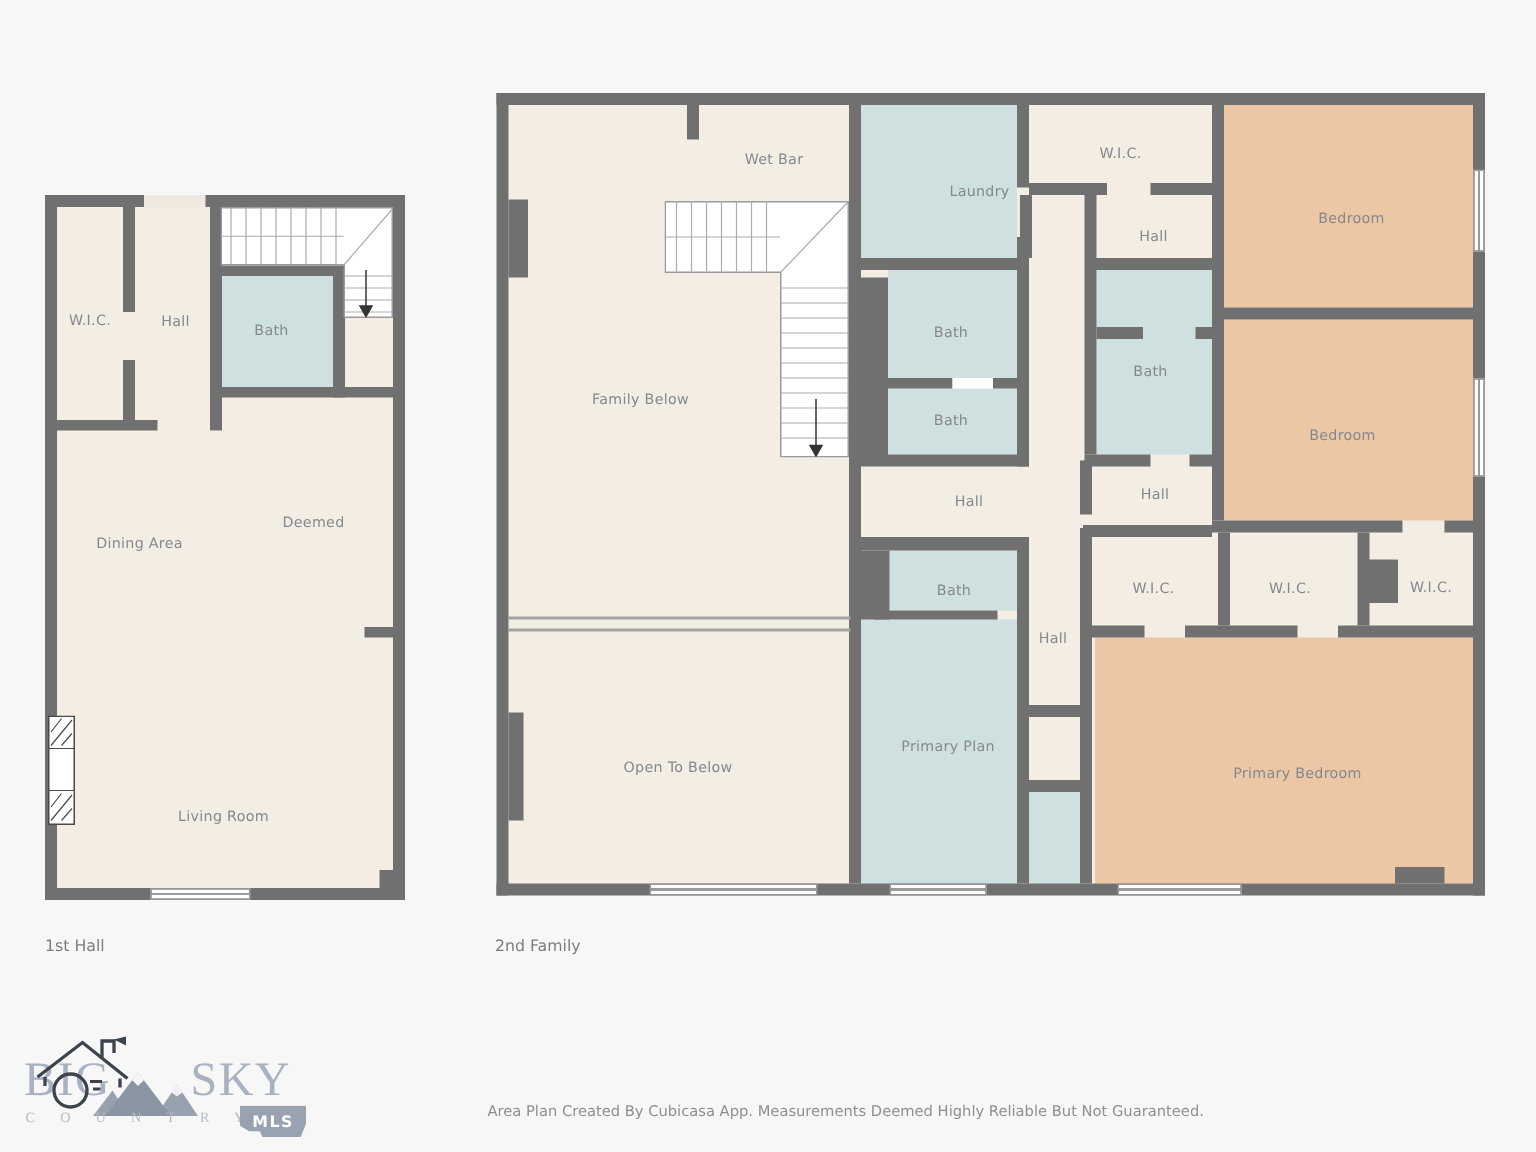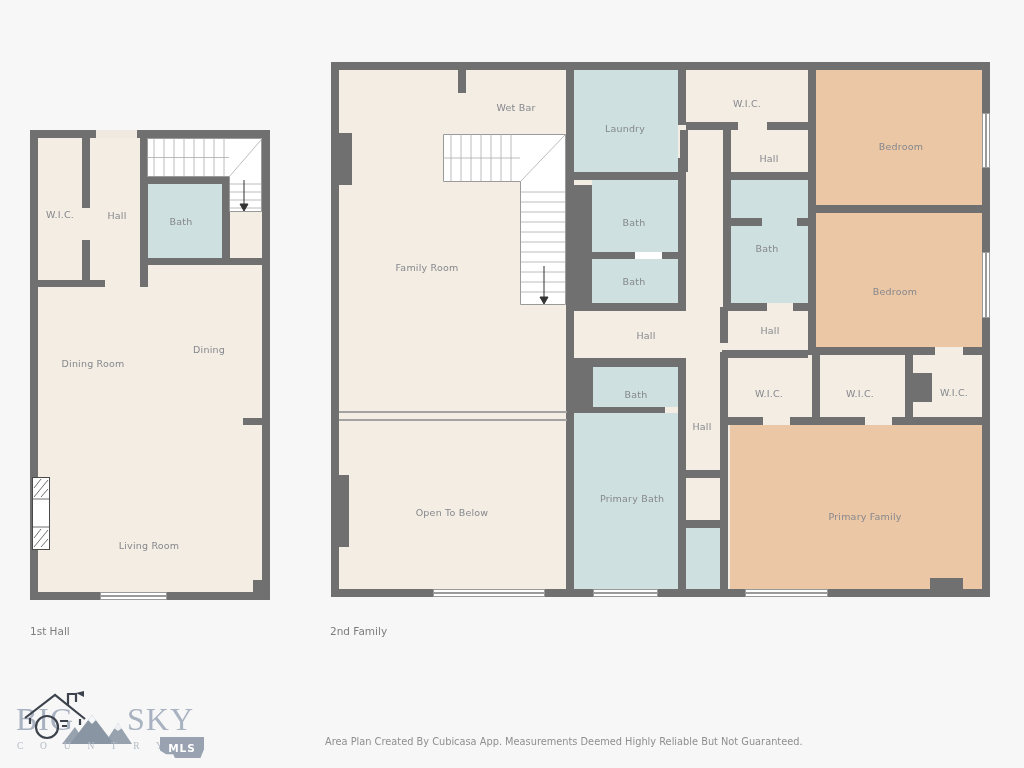--- a/index.html
+++ b/index.html
@@ -178,7 +178,7 @@
   <div class="win win-h" style="left:745px;top:589px;width:83px;height:8px"></div>
 
   <span class="rl" style="left:516px;top:107px">Wet Bar</span>
-  <span class="rl" style="left:625px;top:128px">Laundry</span>
+  <span class="rl" style="left:653px;top:128px">Laundry</span>
   <span class="rl" style="left:747px;top:103px">W.I.C.</span>
   <span class="rl" style="left:769px;top:158px">Hall</span>
   <span class="rl" style="left:901px;top:146px">Bedroom</span>

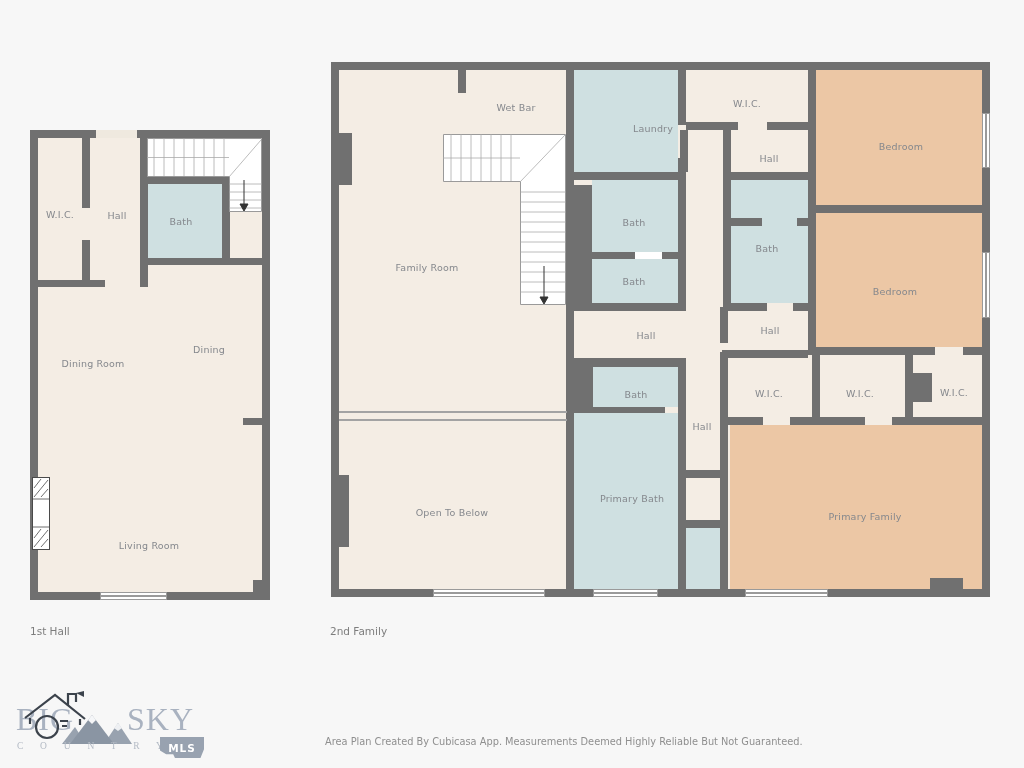--- a/index.html
+++ b/index.html
@@ -183,7 +183,7 @@
   <span class="rl" style="left:769px;top:158px">Hall</span>
   <span class="rl" style="left:901px;top:146px">Bedroom</span>
   <span class="rl" style="left:895px;top:291px">Bedroom</span>
-  <span class="rl" style="left:427px;top:267px">Family Room</span>
+  <span class="rl" style="left:427px;top:267px">Family Below</span>
   <span class="rl" style="left:634px;top:222px">Bath</span>
   <span class="rl" style="left:634px;top:281px">Bath</span>
   <span class="rl" style="left:767px;top:248px">Bath</span>

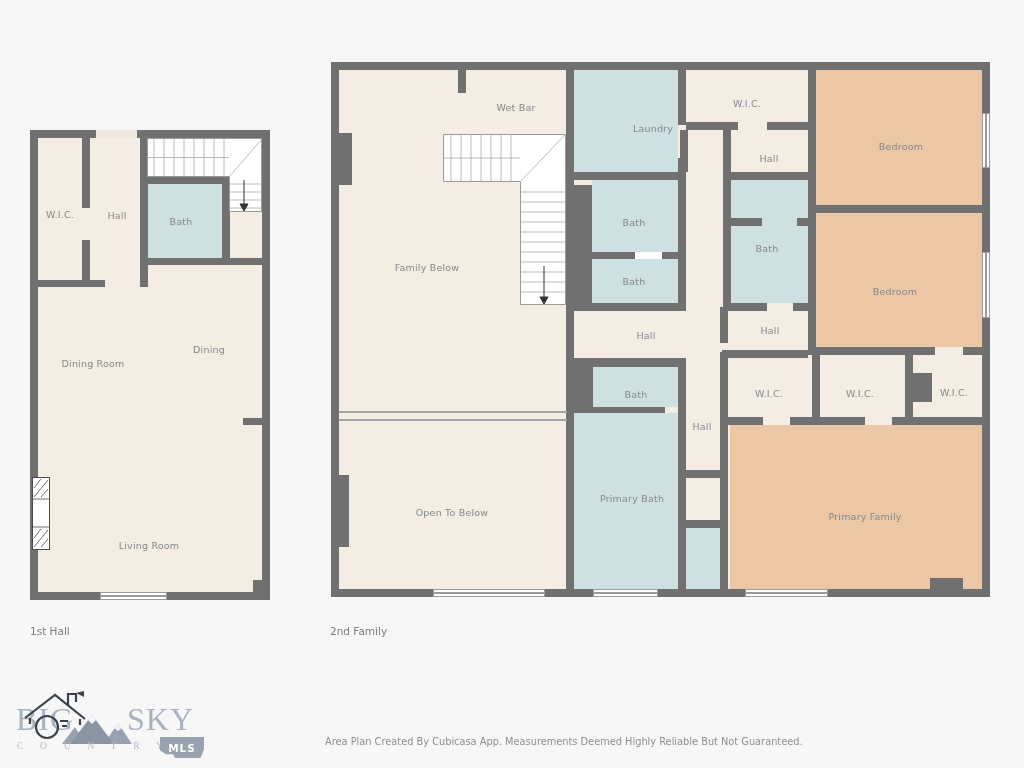--- a/index.html
+++ b/index.html
@@ -84,7 +84,7 @@
   <span class="rl" style="left:60px;top:214px">W.I.C.</span>
   <span class="rl" style="left:117px;top:215px">Hall</span>
   <span class="rl" style="left:181px;top:221px">Bath</span>
-  <span class="rl" style="left:209px;top:349px">Dining</span>
+  <span class="rl" style="left:209px;top:349px">Deemed</span>
   <span class="rl" style="left:93px;top:363px">Dining Room</span>
   <span class="rl" style="left:149px;top:545px">Living Room</span>
   <span class="cap" style="left:30px;top:625px">1st Hall</span>

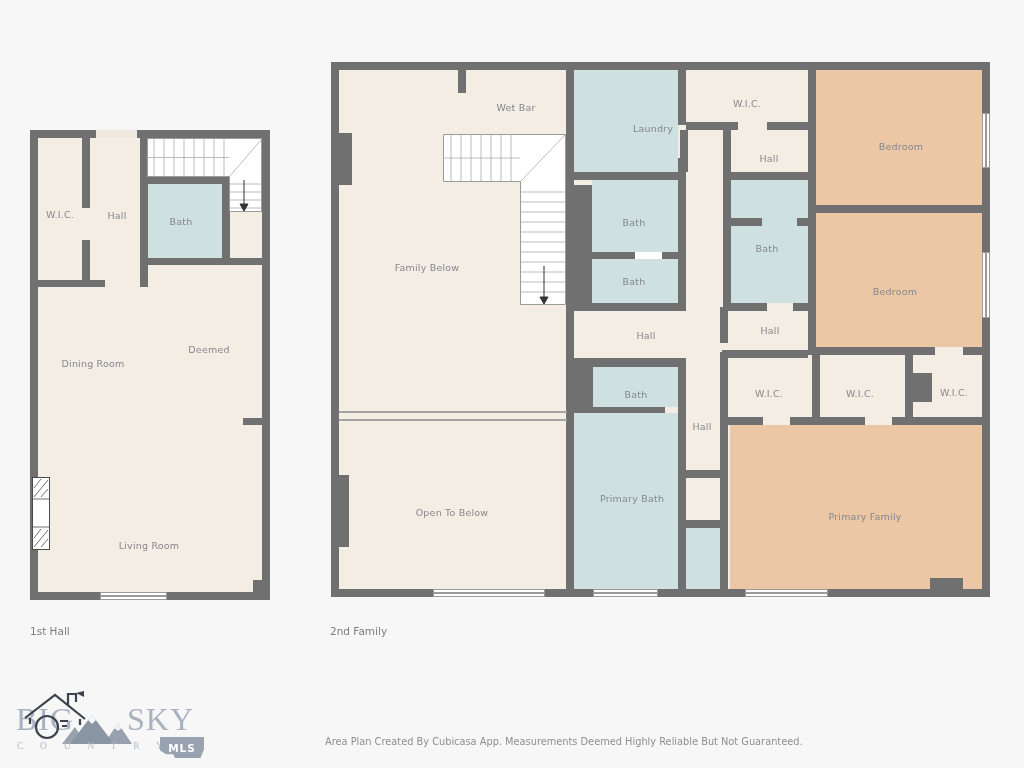--- a/index.html
+++ b/index.html
@@ -85,7 +85,7 @@
   <span class="rl" style="left:117px;top:215px">Hall</span>
   <span class="rl" style="left:181px;top:221px">Bath</span>
   <span class="rl" style="left:209px;top:349px">Deemed</span>
-  <span class="rl" style="left:93px;top:363px">Dining Room</span>
+  <span class="rl" style="left:93px;top:363px">Dining Area</span>
   <span class="rl" style="left:149px;top:545px">Living Room</span>
   <span class="cap" style="left:30px;top:625px">1st Hall</span>
 </div>

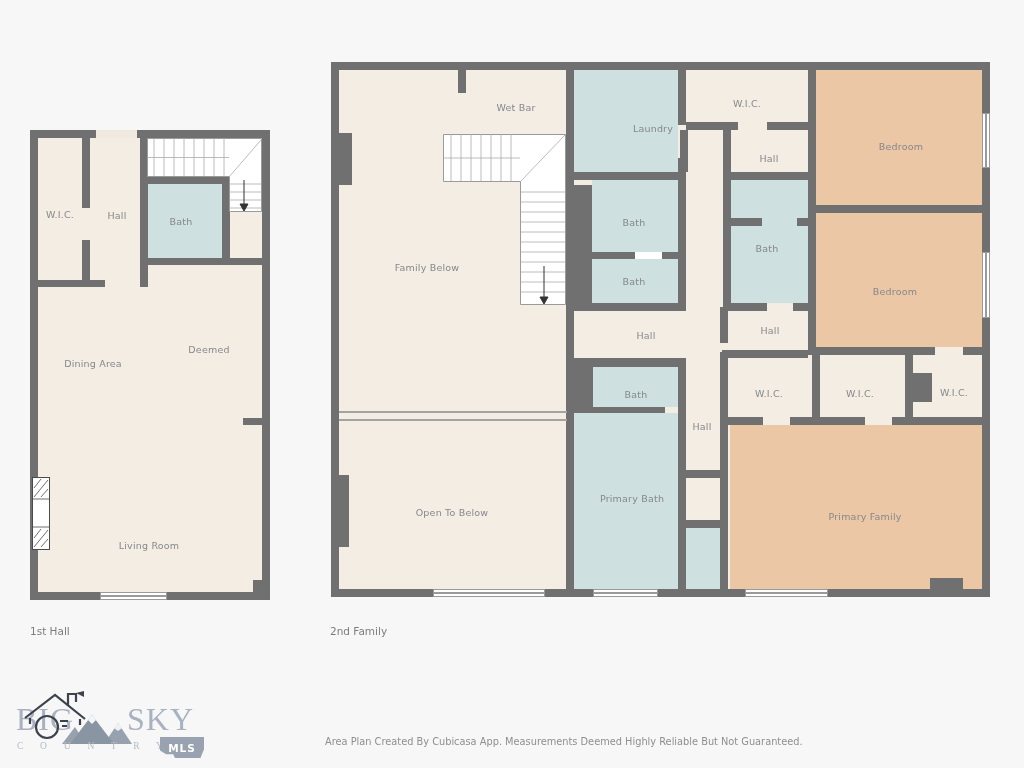--- a/index.html
+++ b/index.html
@@ -194,7 +194,7 @@
   <span class="rl" style="left:769px;top:393px">W.I.C.</span>
   <span class="rl" style="left:860px;top:393px">W.I.C.</span>
   <span class="rl" style="left:954px;top:392px">W.I.C.</span>
-  <span class="rl" style="left:632px;top:498px">Primary Bath</span>
+  <span class="rl" style="left:632px;top:498px">Primary Plan</span>
   <span class="rl" style="left:452px;top:512px">Open To Below</span>
   <span class="rl" style="left:865px;top:516px">Primary Family</span>
   <span class="cap" style="left:330px;top:625px">2nd Family</span>

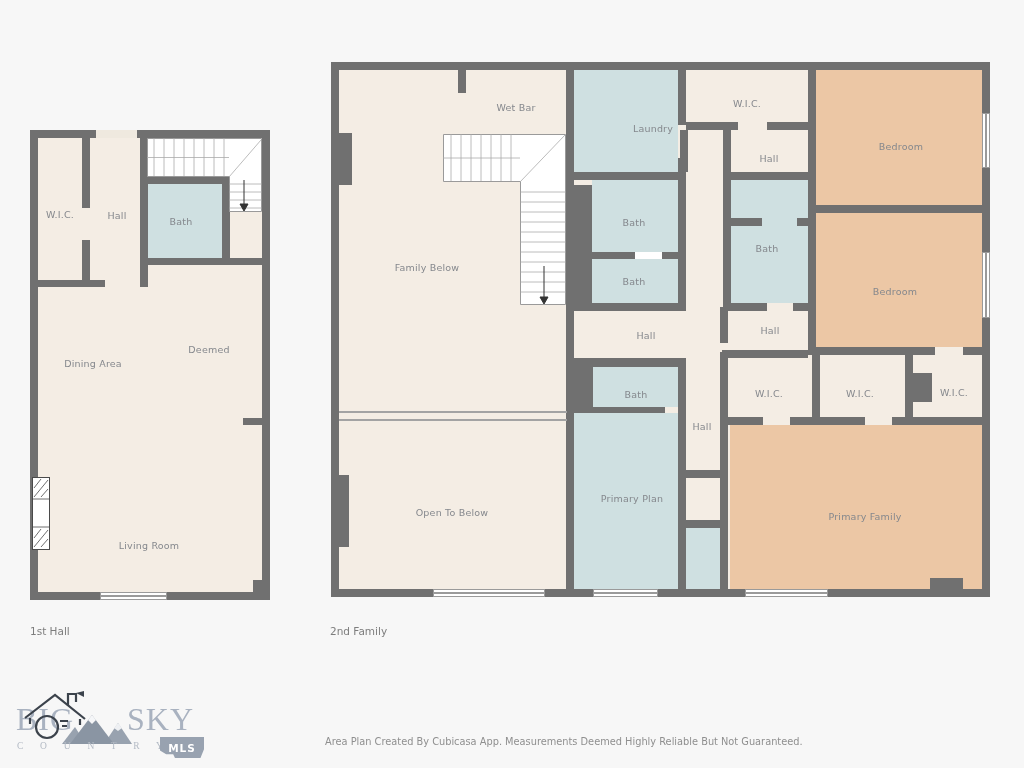--- a/index.html
+++ b/index.html
@@ -196,7 +196,7 @@
   <span class="rl" style="left:954px;top:392px">W.I.C.</span>
   <span class="rl" style="left:632px;top:498px">Primary Plan</span>
   <span class="rl" style="left:452px;top:512px">Open To Below</span>
-  <span class="rl" style="left:865px;top:516px">Primary Family</span>
+  <span class="rl" style="left:865px;top:516px">Primary Bedroom</span>
   <span class="cap" style="left:330px;top:625px">2nd Family</span>
 </div>
 

